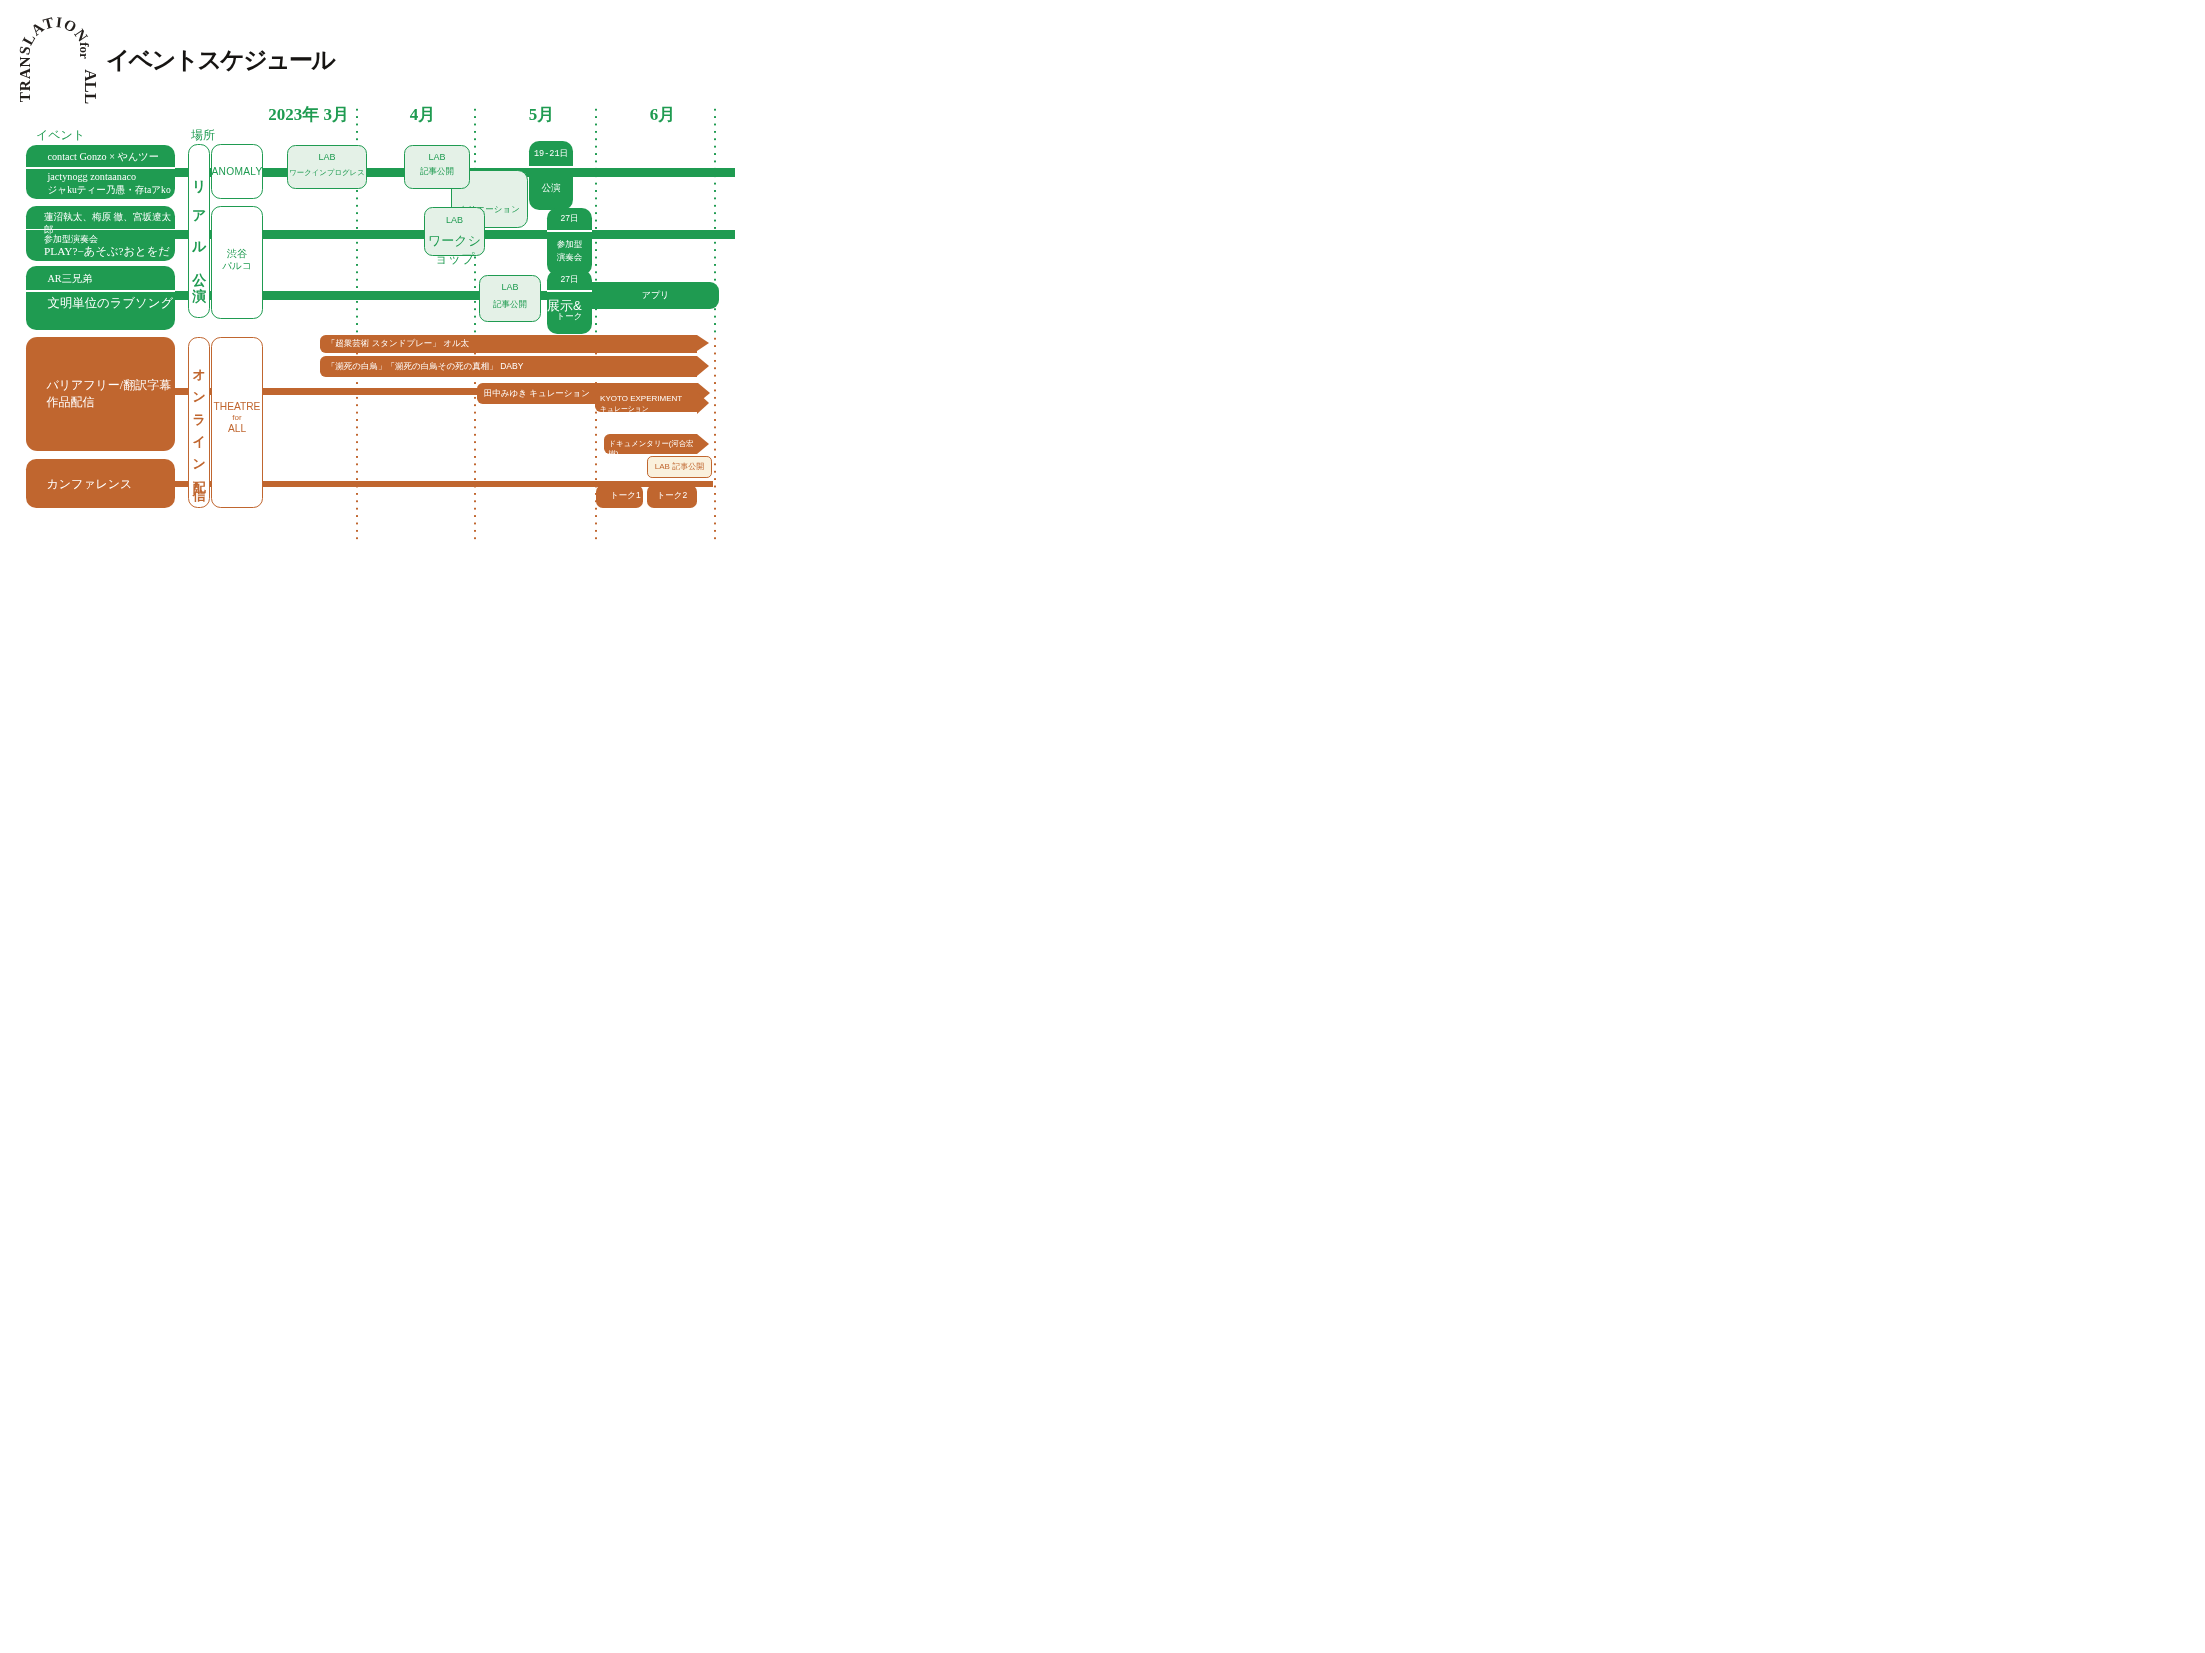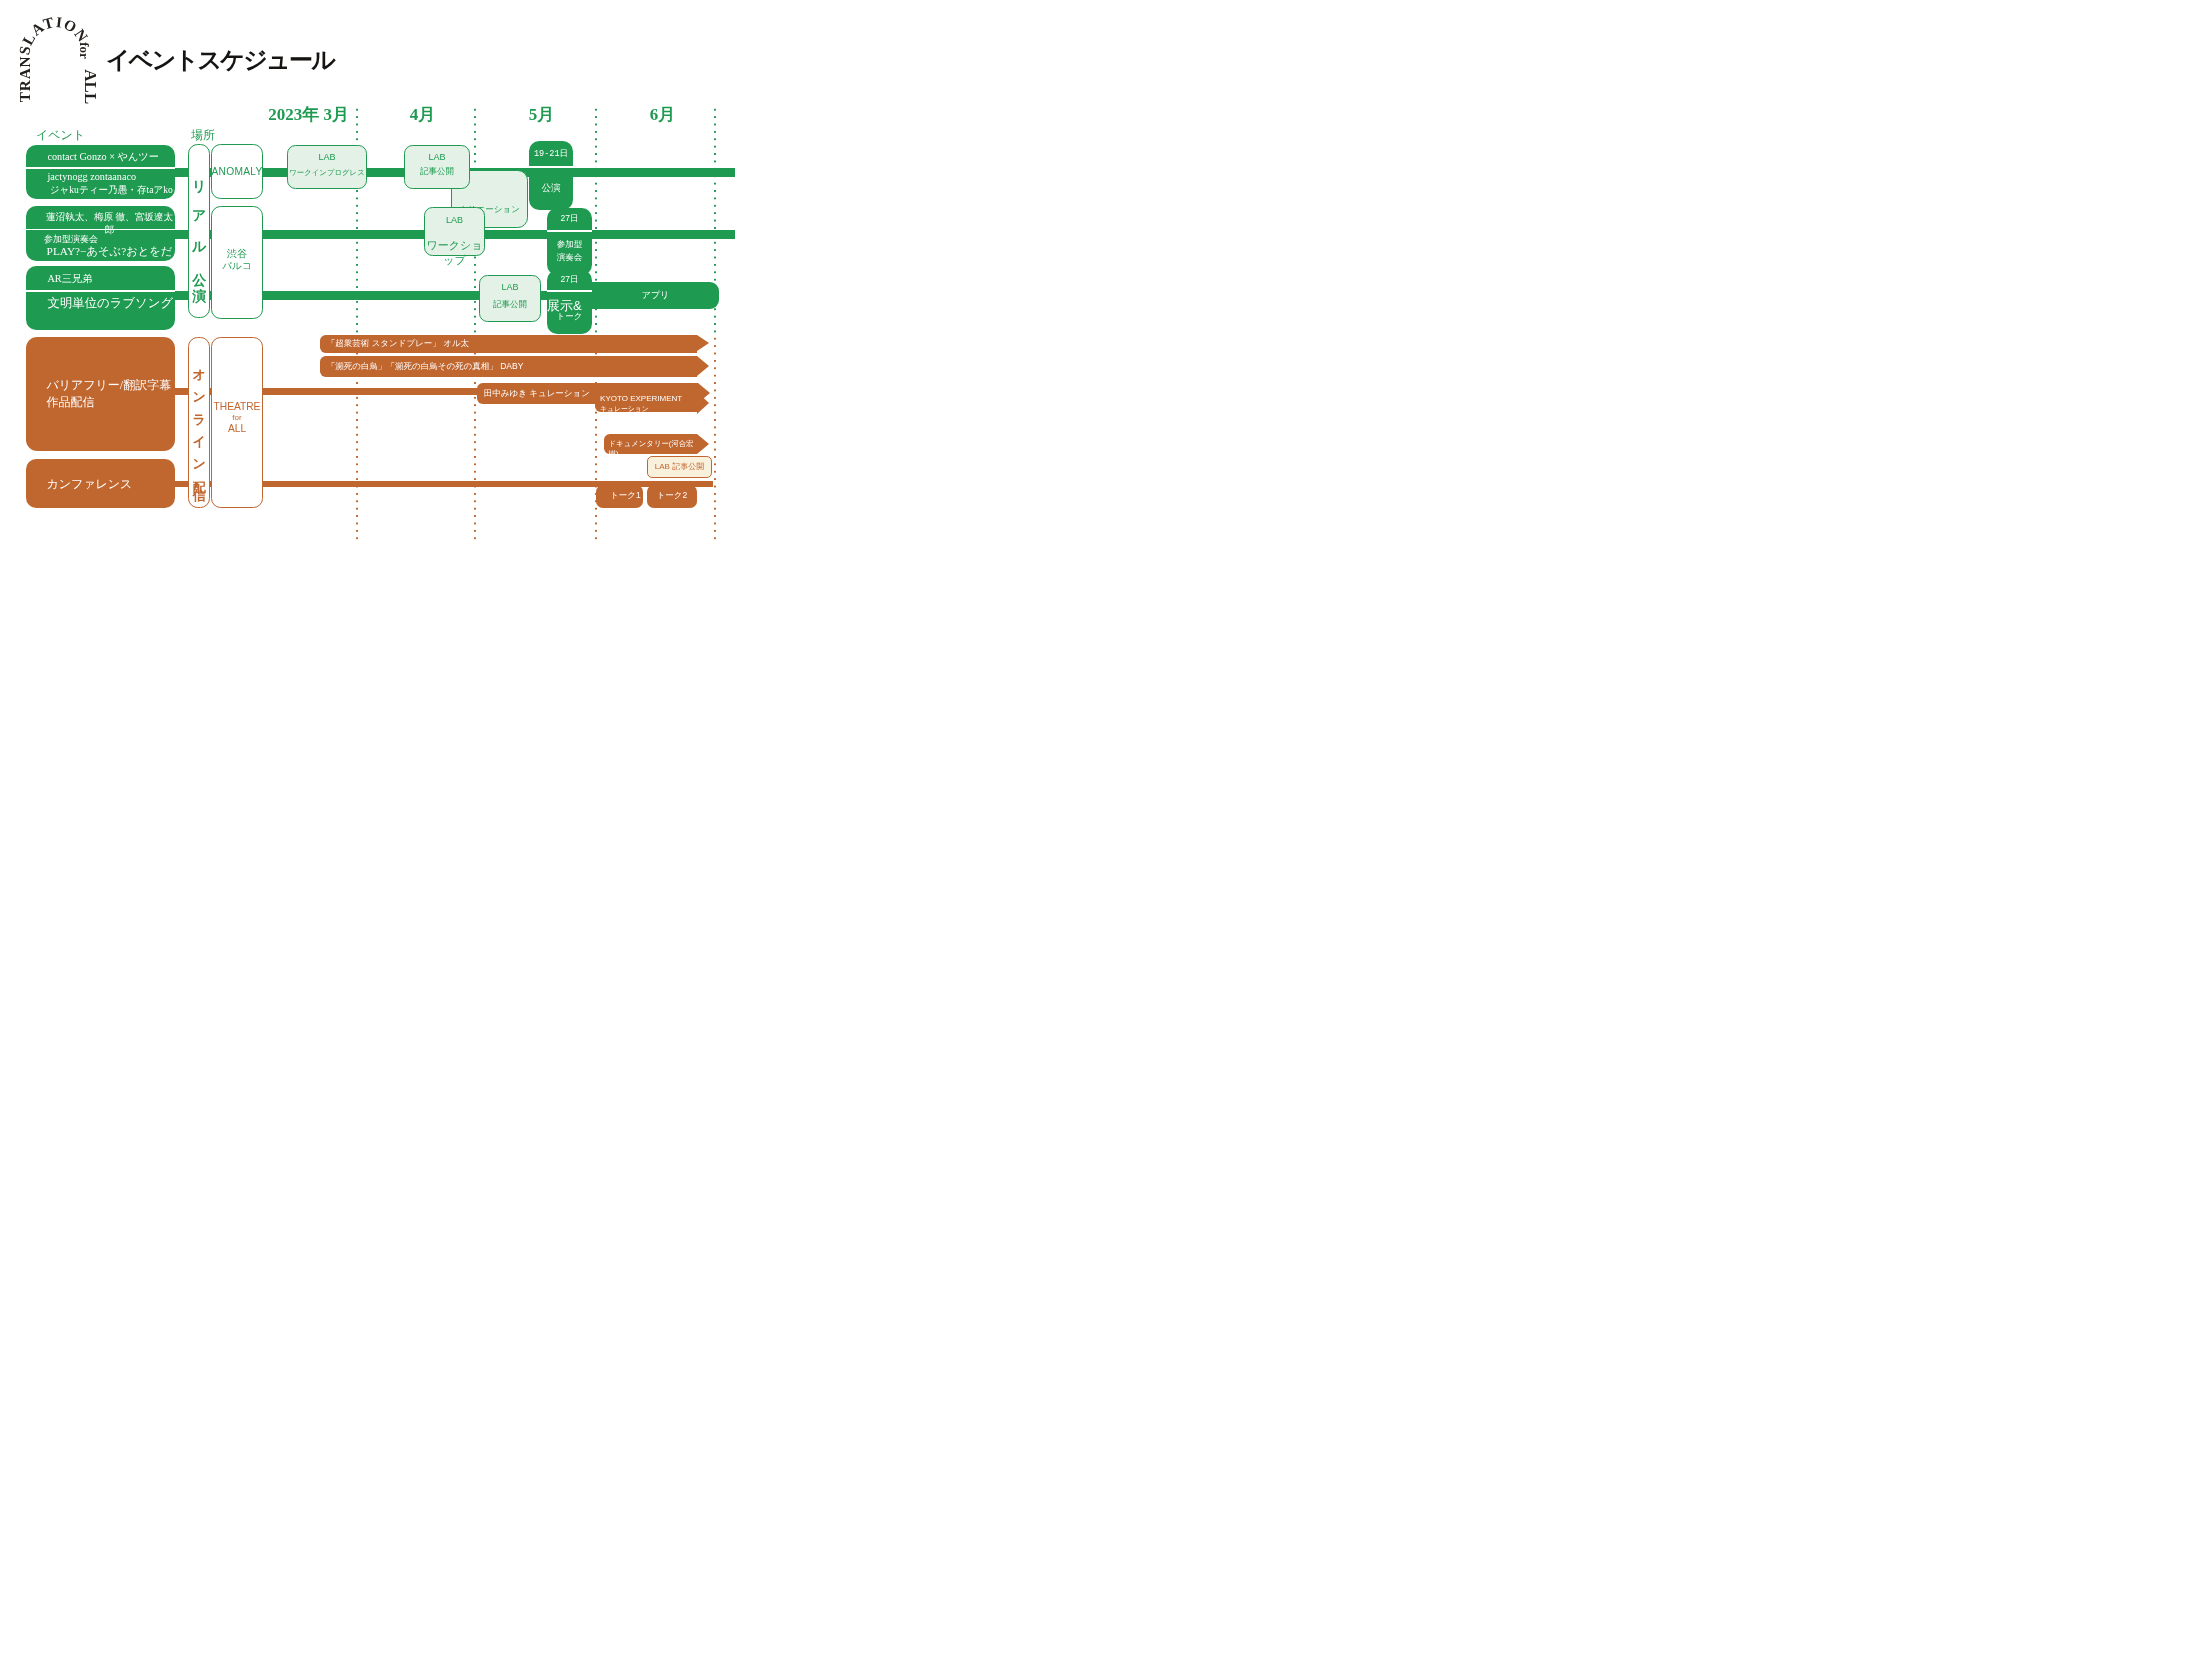--- a/index.html
+++ b/index.html
@@ -15,7 +15,7 @@
   .canvas{position:relative;width:735px;height:551px;background:#fff;
           font-family:"Liberation Sans","DejaVu Sans",sans-serif;}
   .abs{position:absolute;}
-  .serif{font-family:"Liberation Serif","DejaVu Serif",serif;text-align:center;}
+  .serif{font-family:"Liberation Serif","DejaVu Serif",serif;}
   .sans{font-family:"Liberation Sans","DejaVu Sans",sans-serif;}
   .ctr{display:flex;align-items:center;justify-content:center;text-align:center;}
 

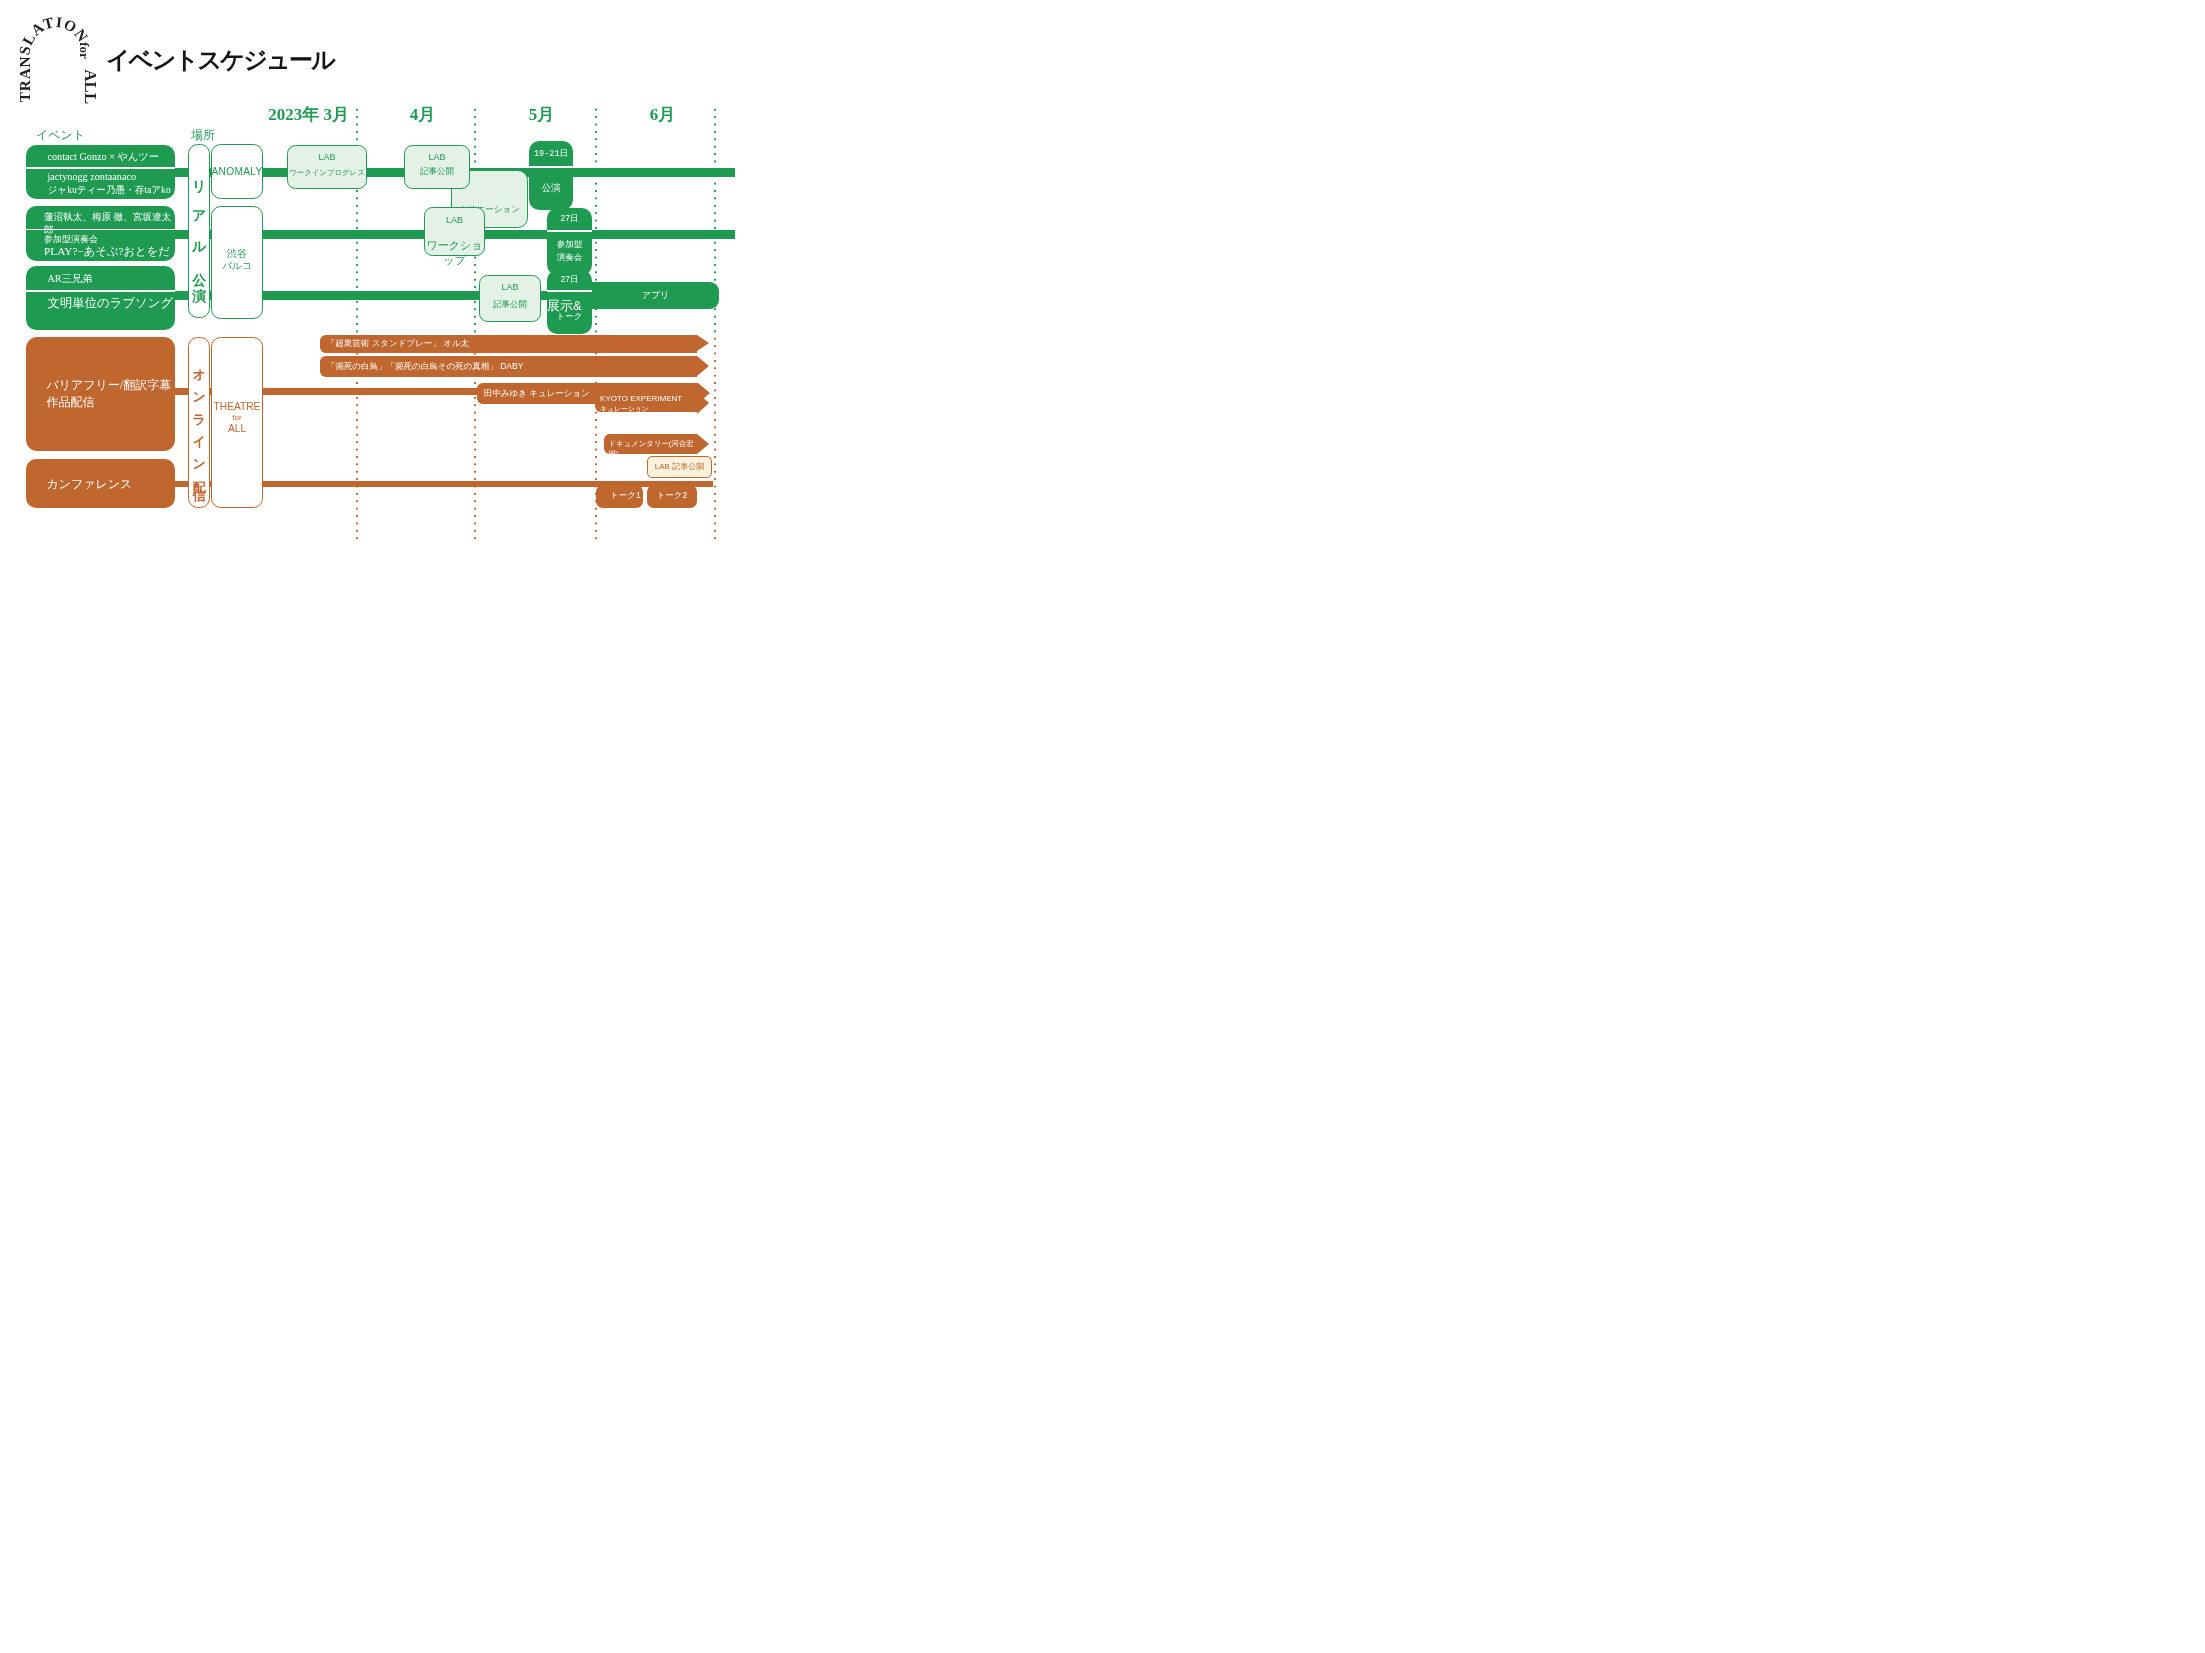--- a/index.html
+++ b/index.html
@@ -134,7 +134,7 @@
 
   <div class="abs glight z3 sans" style="left:424px;top:207px;width:61px;height:49px;">
     <div class="abs" style="left:0;top:7.4px;width:100%;text-align:center;font-size:9px;">LAB</div>
-    <div class="abs" style="left:0;top:24px;width:100%;text-align:center;font-size:11px;margin-top:6px;">ワークショップ</div>
+    <div class="abs" style="left:0;top:24px;width:100%;text-align:center;font-size:13px;">ワークショップ</div>
   </div>
 
   <div class="abs gsolid z5 sans" style="left:547px;top:208px;width:45px;height:67px;">

